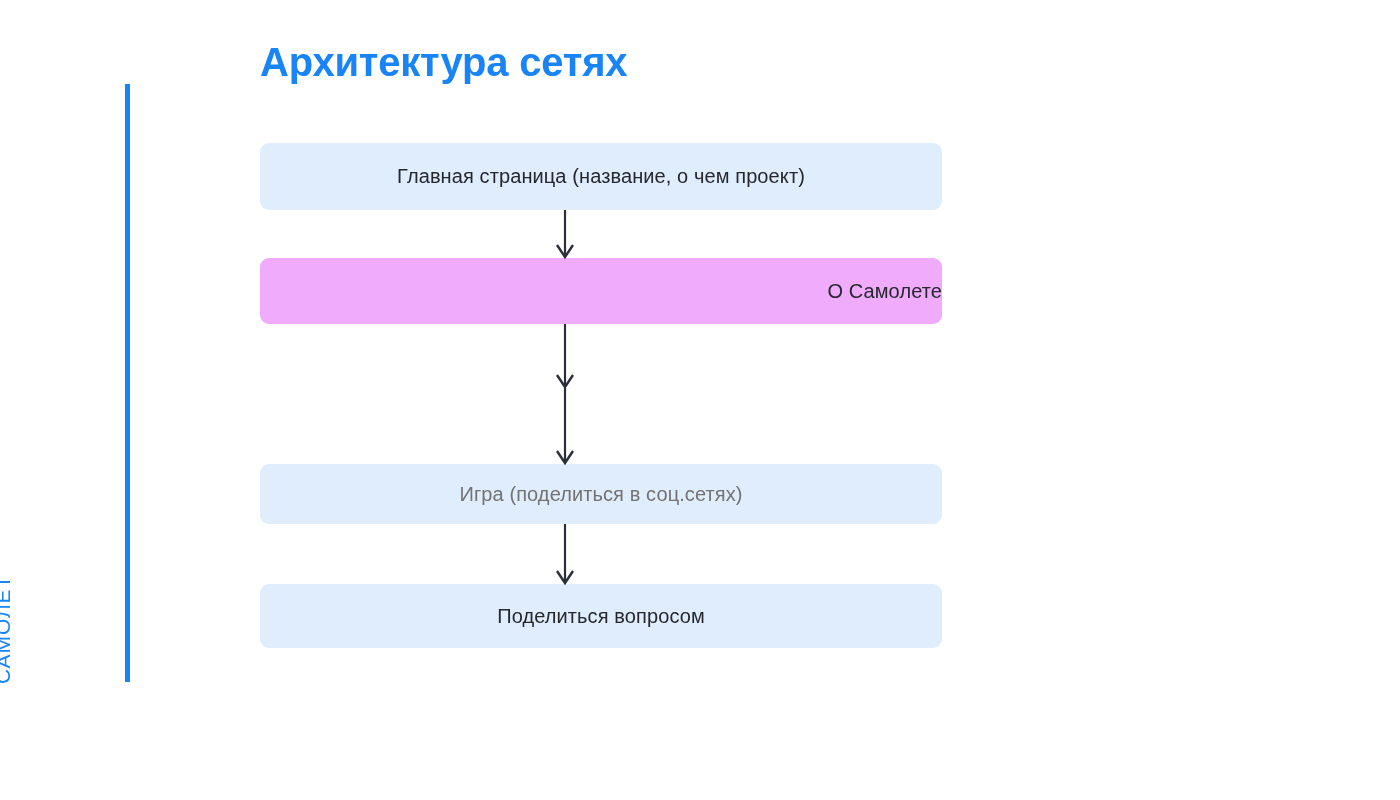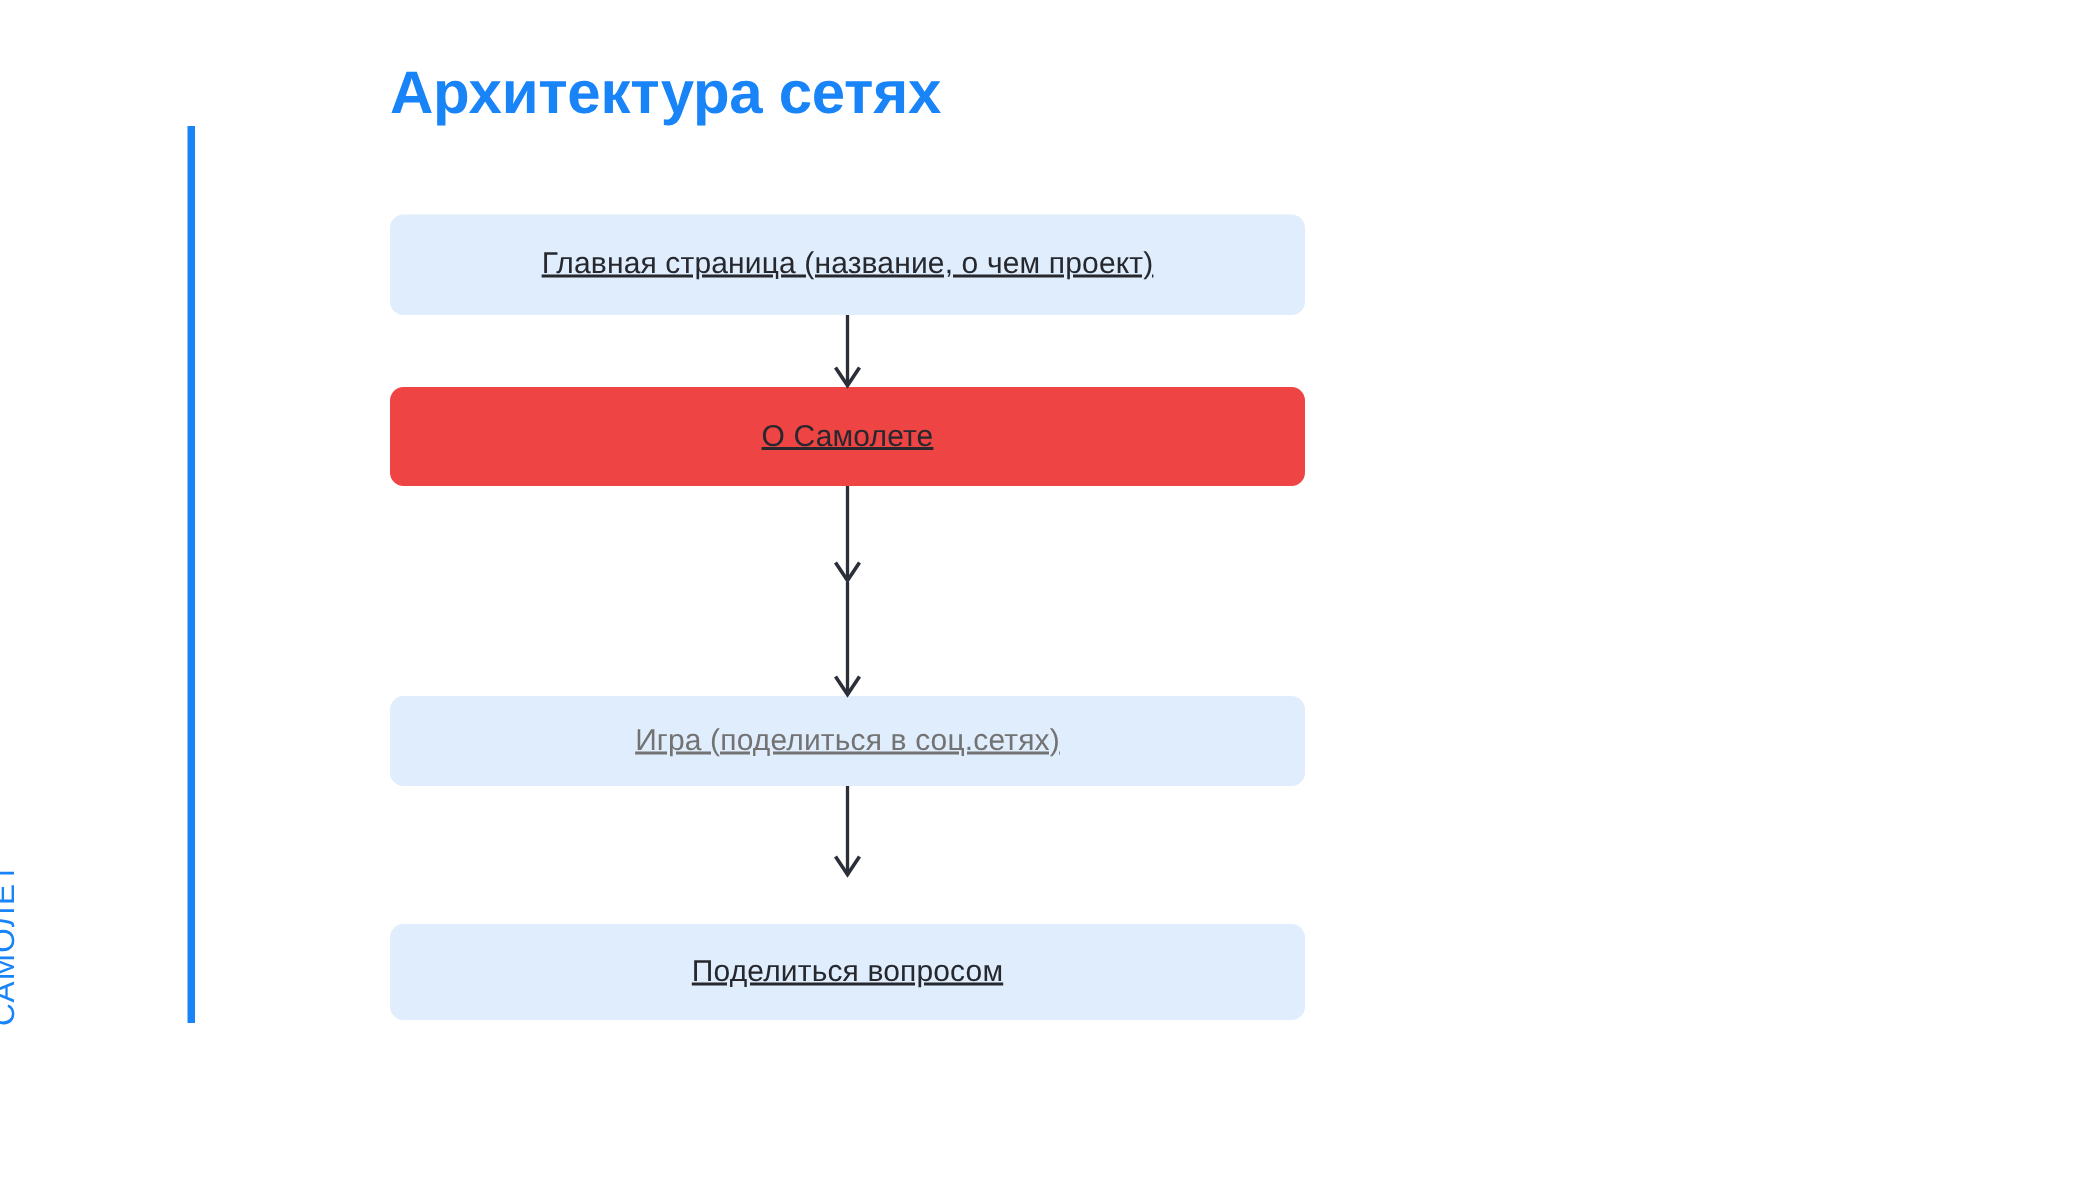--- a/index.html
+++ b/index.html
@@ -77,7 +77,7 @@
 
   .node {
     box-sizing: border-box;
-    width: 610px;
+    width: 682px;
     background: #dfedfd;
     border-radius: 9px;
     display: flex;
@@ -89,7 +89,6 @@
     letter-spacing: 0.1px;
     line-height: 1.25;
     text-align: center;
-    text-decoration: underline;
   }
 
   .connector {

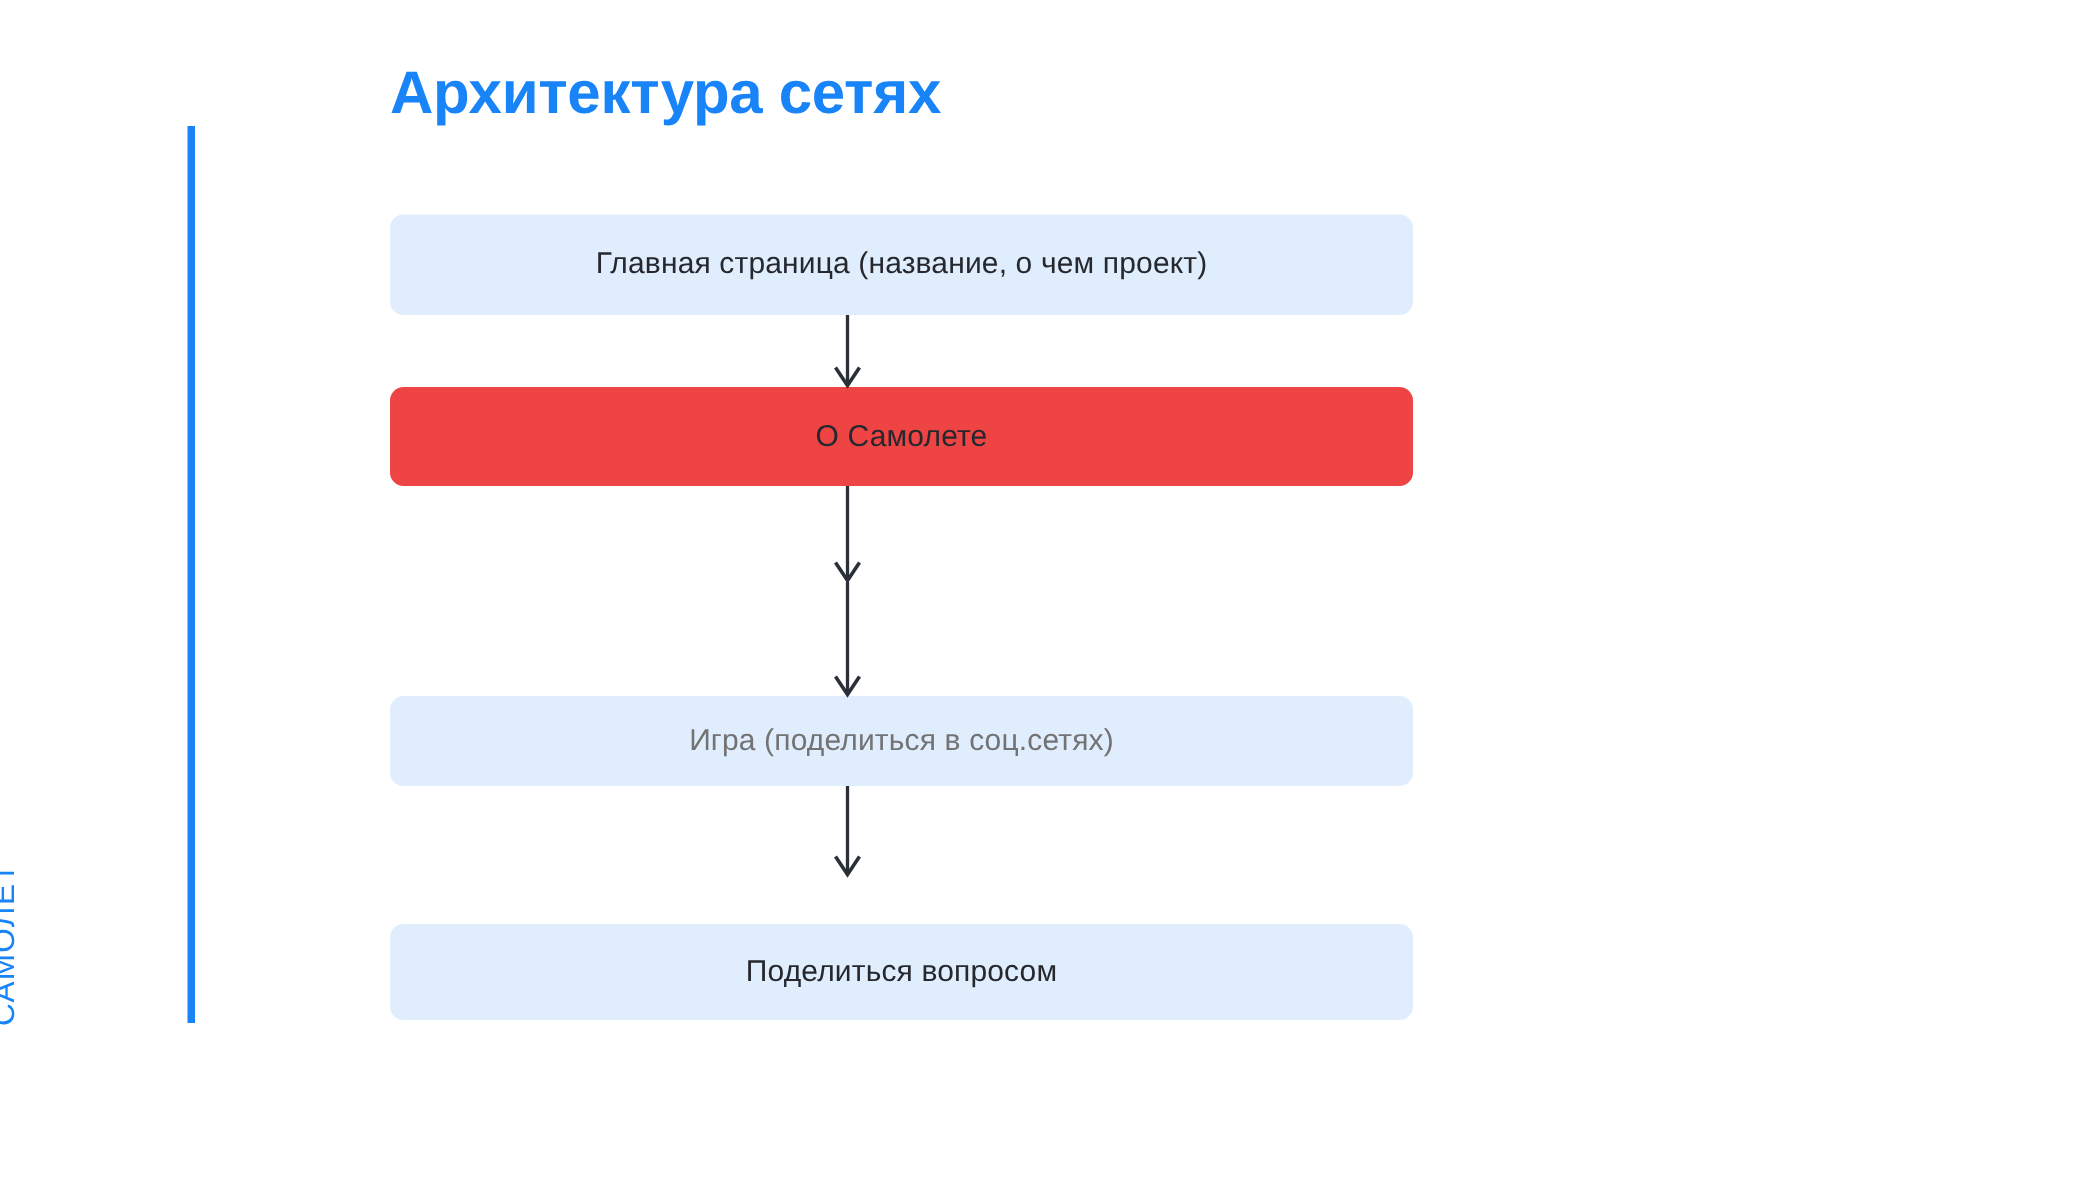--- a/index.html
+++ b/index.html
@@ -124,7 +124,7 @@
           <path d="M5 35 L13 47 L21 35" fill="none" stroke="#2b2f3a" stroke-width="2.4" stroke-linecap="butt" stroke-linejoin="miter"></path>
         </svg>
       </div>
-      <div class="node" style="height: 66px; background: #ef4444; color: rgb(38, 40, 46);">
+      <div class="node" style="height: 66px; background: #f0abfc; color: rgb(38, 40, 46); justify-content: flex-end;">
         <span>О Самолете</span>
       </div>
       <div class="connector" style="height: 64px;">

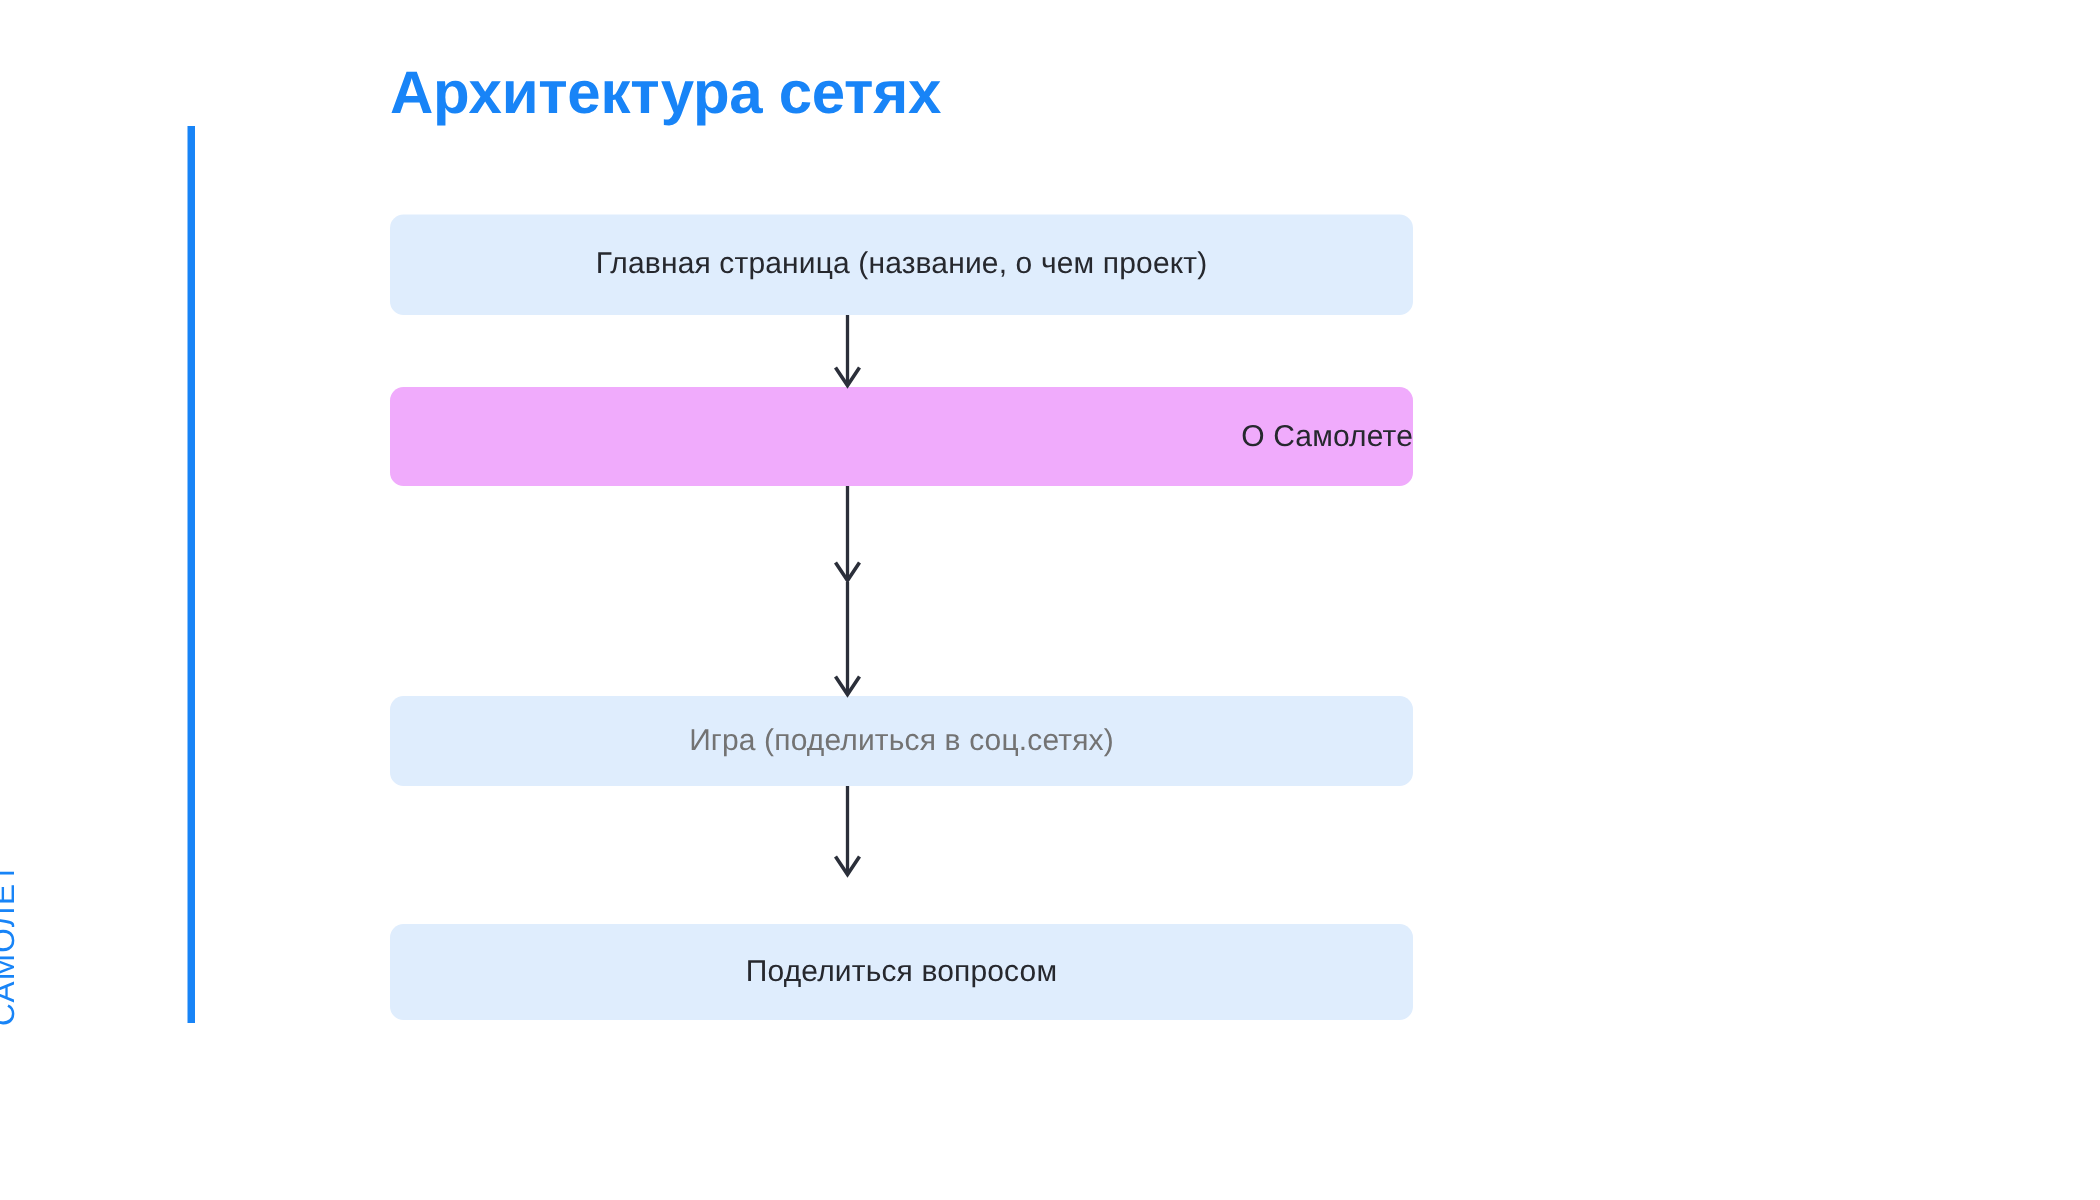--- a/index.html
+++ b/index.html
@@ -148,7 +148,7 @@
           <path d="M5 47 L13 59 L21 47" fill="none" stroke="#2b2f3a" stroke-width="2.4" stroke-linecap="butt" stroke-linejoin="miter"></path>
         </svg>
       </div>
-      <div class="node" style="height: 64px; background: rgb(223, 237, 253); color: rgb(38, 40, 46); margin-top: 32px;">
+      <div class="node" style="height: 64px; background: rgb(223, 237, 253); color: rgb(38, 40, 46);">
         <span>Поделиться вопросом</span>
       </div>
     </div>

